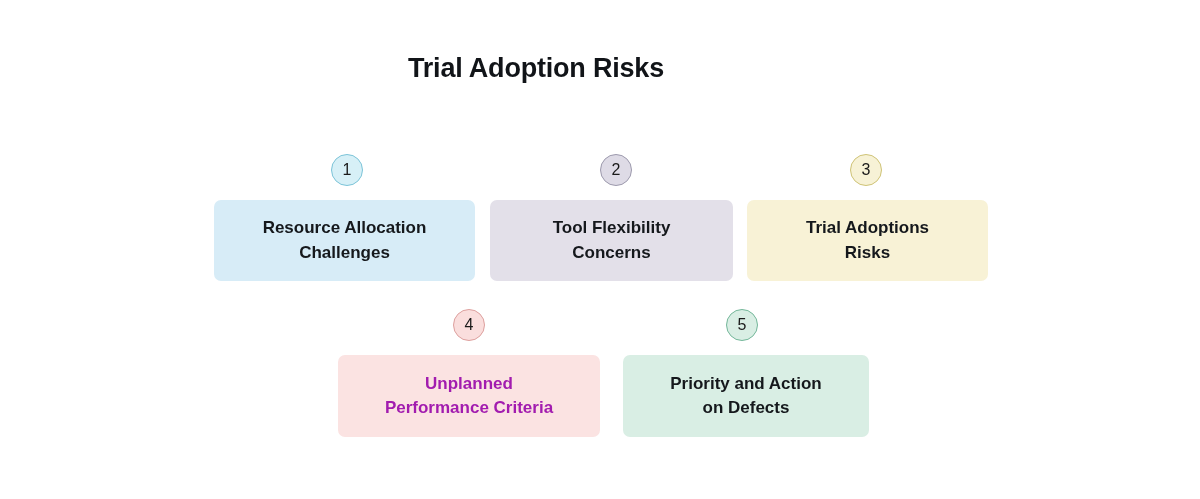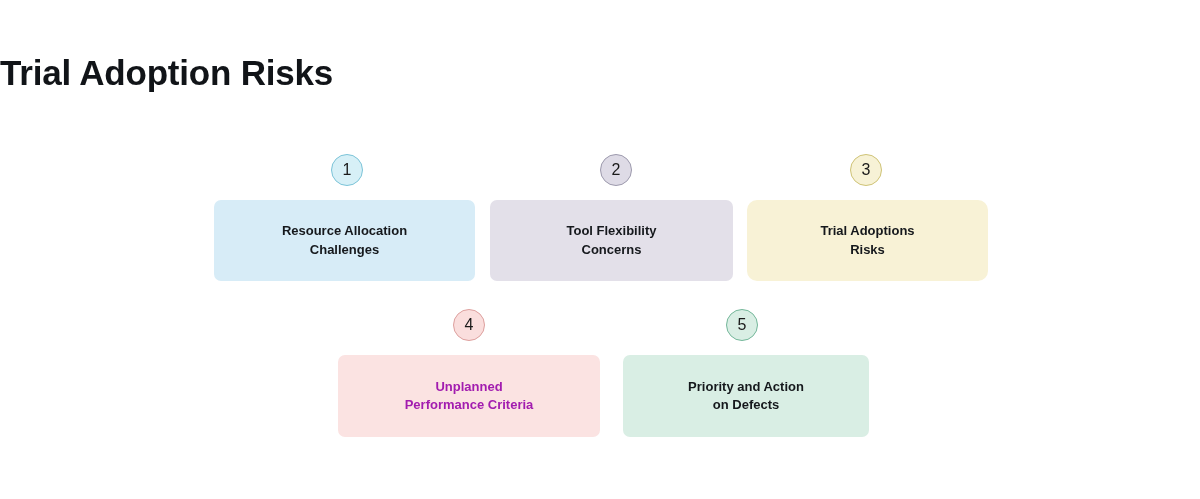--- a/index.html
+++ b/index.html
@@ -26,7 +26,8 @@
     top: 52px;
     left: 0;
     width: 1072px;
-    font-size: 35px;
+    text-align: center;
+    font-size: 27px;
     font-weight: bold;
     color: #111418;
     letter-spacing: -0.2px;

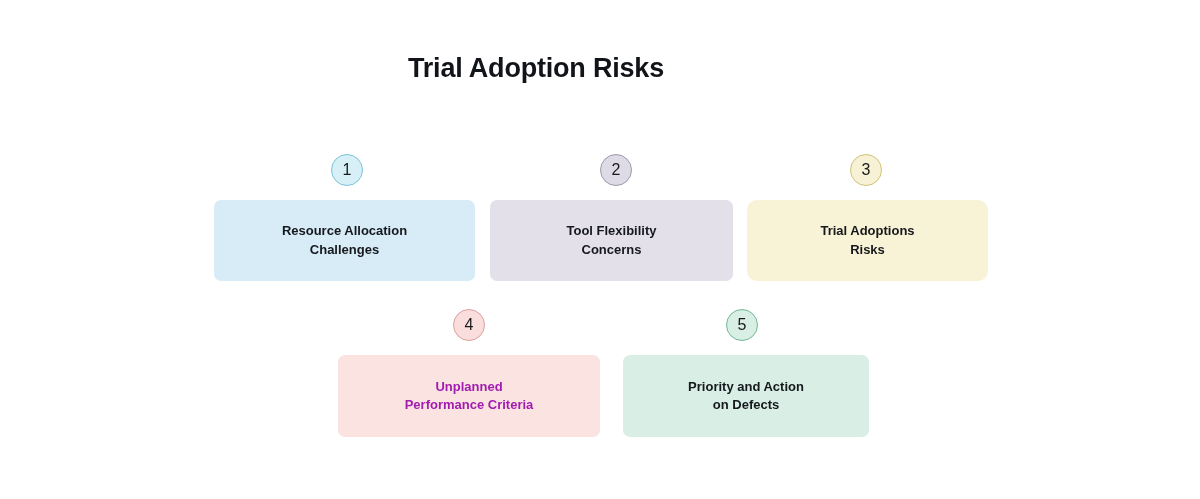--- a/index.html
+++ b/index.html
@@ -71,7 +71,7 @@
 
   .card-label {
     text-align: center;
-    font-size: 13px;
+    font-size: 17px;
     font-weight: bold;
     color: #15181c;
     line-height: 1.42;

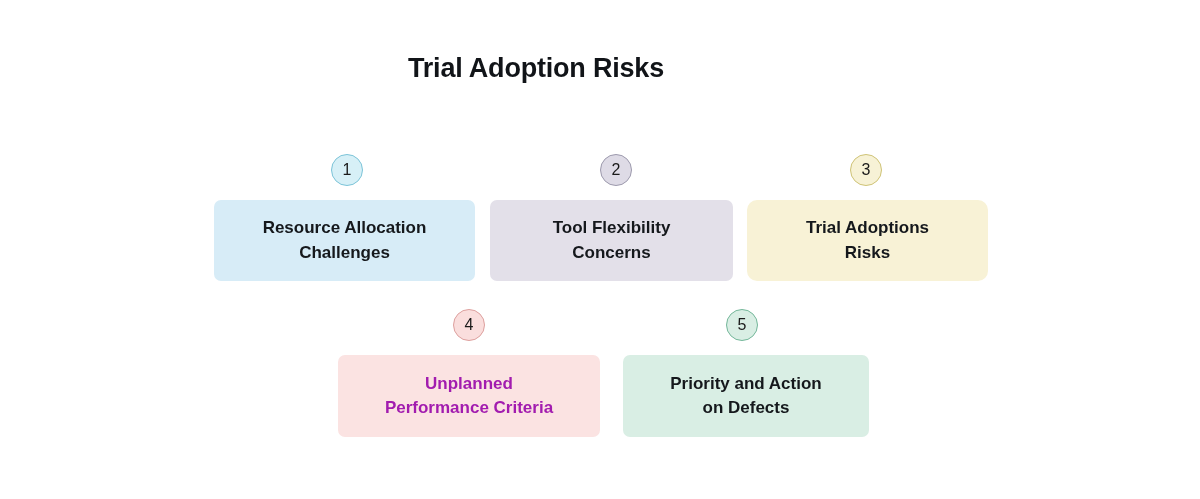--- a/index.html
+++ b/index.html
@@ -125,7 +125,7 @@
 
   <div class="card-group" id="group-3">
     <div class="badge" style="background: rgb(247, 242, 214); border-color: rgb(207, 195, 119);">3</div>
-    <div class="card" style="background: rgb(248, 242, 214); border-radius: 10px;">
+    <div class="card" style="background: rgb(248, 242, 214);">
       <div class="card-label" style="color: rgb(21, 24, 28);">Trial Adoptions
 Risks</div>
     </div>

